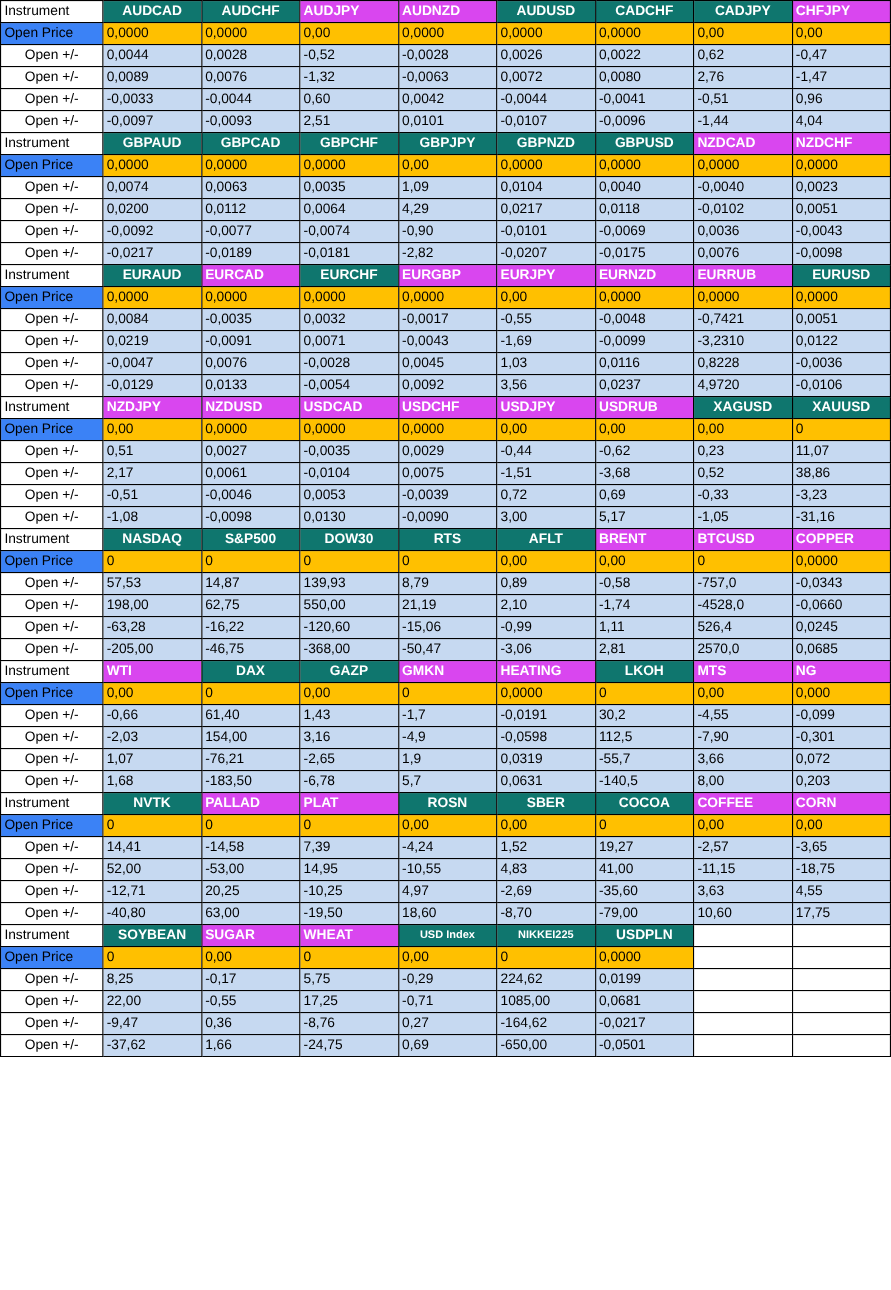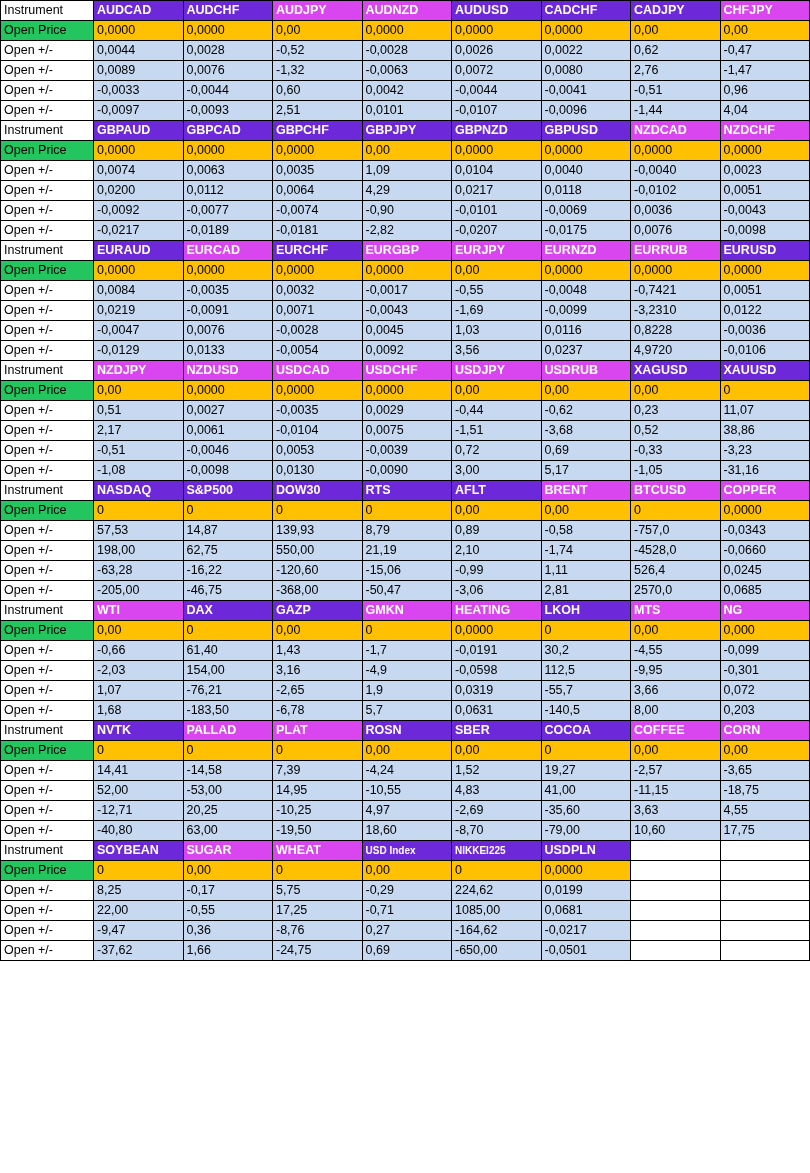--- a/index.html
+++ b/index.html
@@ -45,7 +45,7 @@
     text-align: left;
     font-size: 12.5px;
   }
-  td.inst.red { background: #6d28d9; }
+  td.inst.red { background: #0f766e; text-align: center; }
   td.inst.green { background: #d946ef; }
   td.price {
     background: #ffc000;

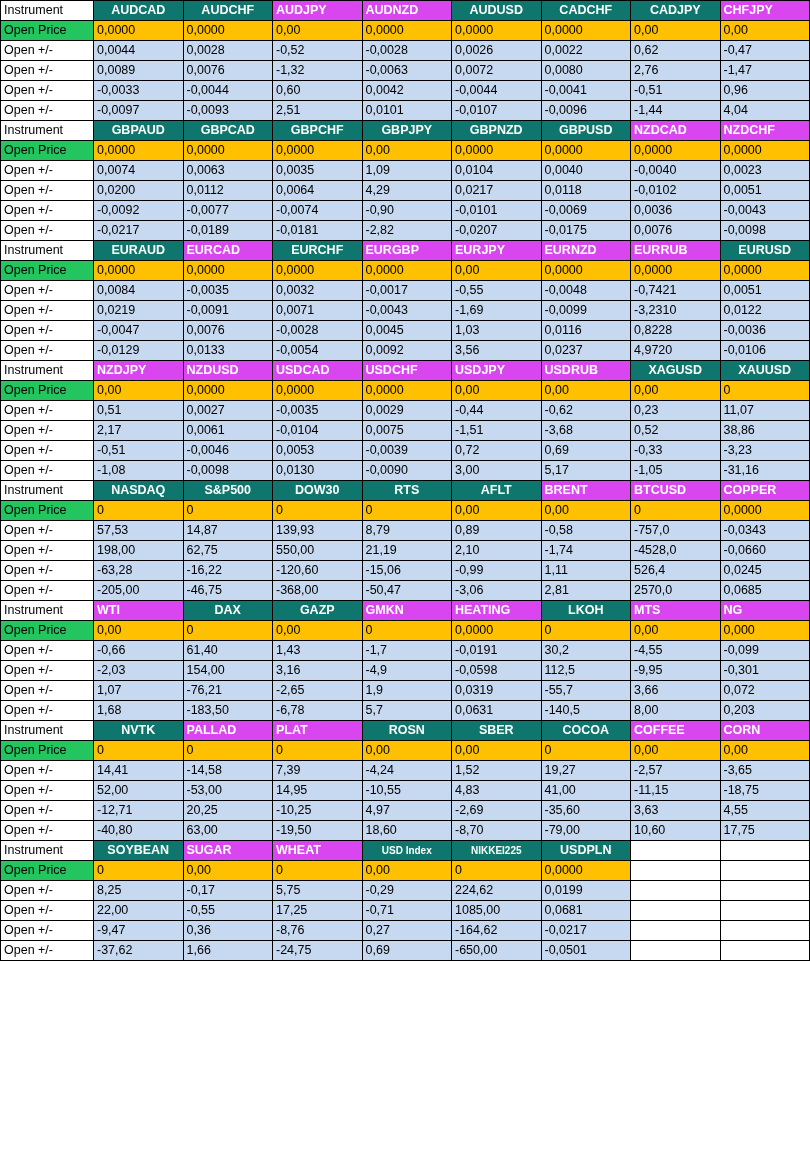--- a/index.html
+++ b/index.html
@@ -34,7 +34,7 @@
     margin-left: 39px;
   }
   td.openprice-label {
-    background: #22c55e;
+    background: #3b82f6;
   }
   td.openpm-label {
     background: #ffffff;

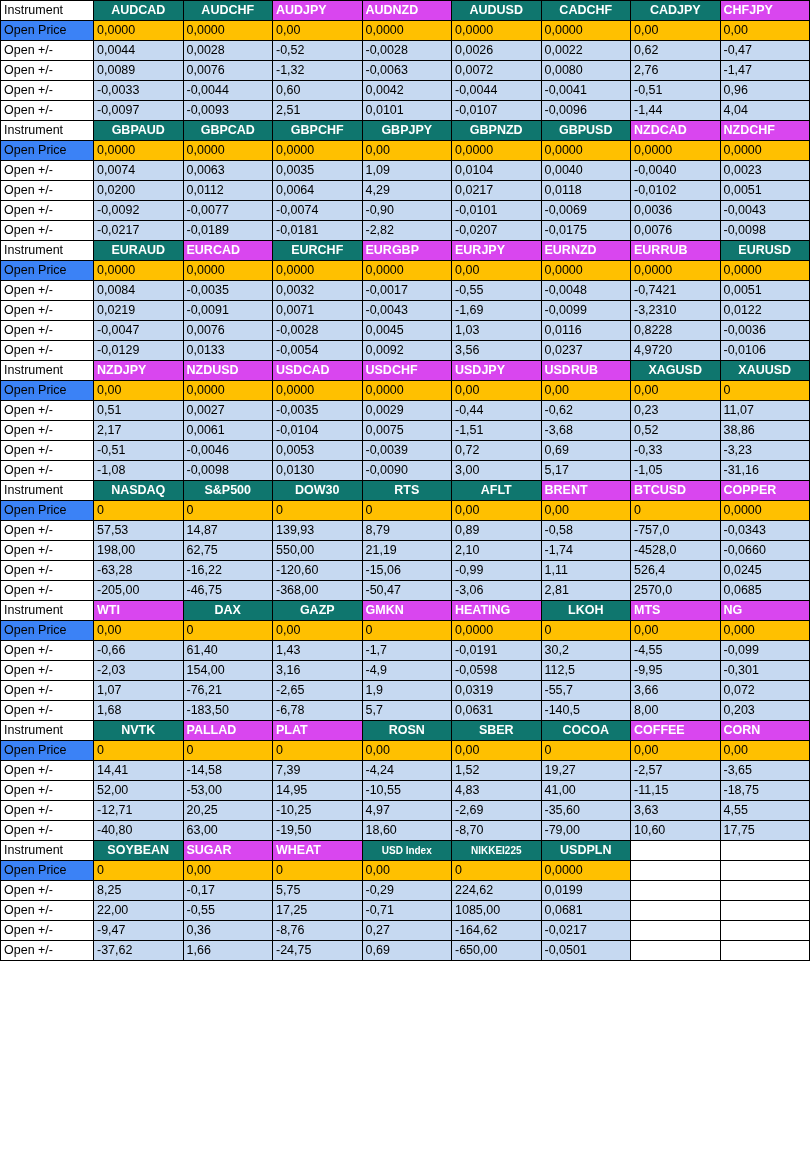--- a/index.html
+++ b/index.html
@@ -38,6 +38,7 @@
   }
   td.openpm-label {
     background: #ffffff;
+    text-align: center;
   }
   td.inst {
     color: #ffffff;

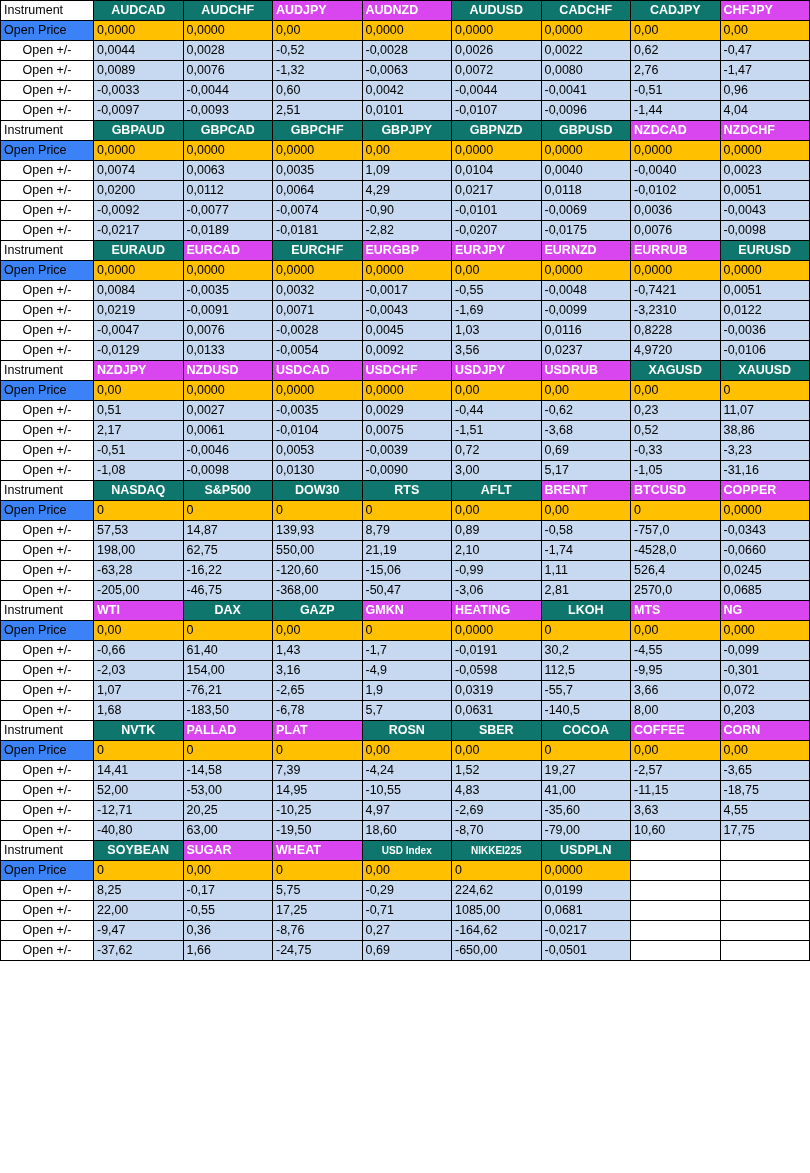--- a/index.html
+++ b/index.html
@@ -440,7 +440,7 @@
         <td class="val">-4,9</td>
         <td class="val">-0,0598</td>
         <td class="val">112,5</td>
-        <td class="val">-9,95</td>
+        <td class="val">-7,90</td>
         <td class="val">-0,301</td>
       </tr>
       <tr>

